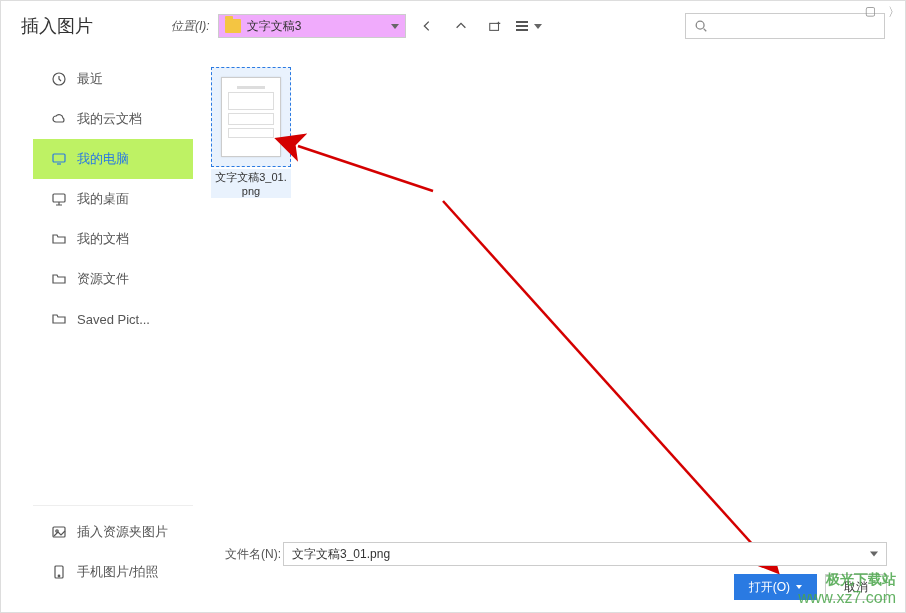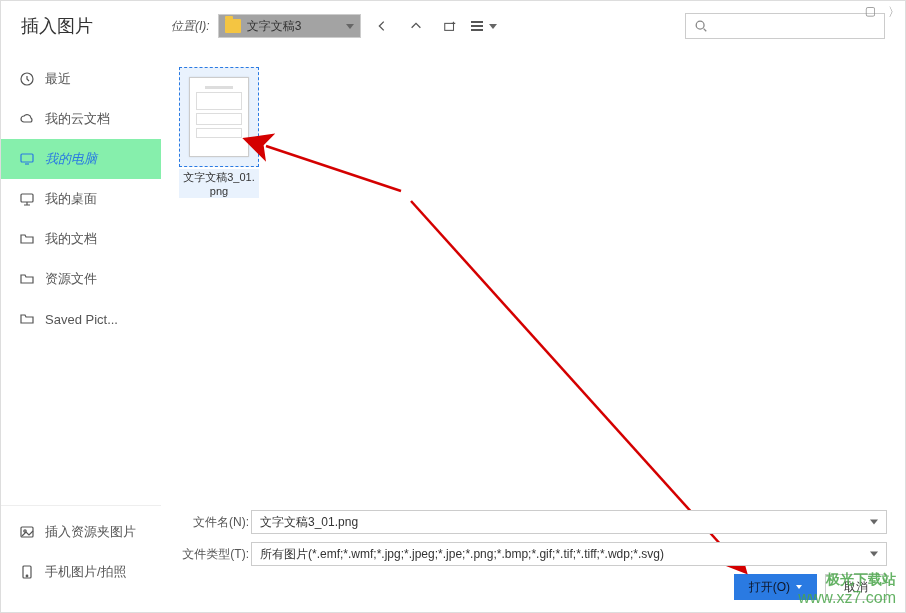--- a/index.html
+++ b/index.html
@@ -44,10 +44,10 @@
       align-items: center;
       border: 1px solid #ccc;
       height: 24px;
-      width: 143px;
+      width: 188px;
       padding: 0 6px;
       gap: 6px;
-      background: #a3a3a3;
+      background: #f0abfc;
     }
     .folder-icon {
       width: 16px; height: 14px;

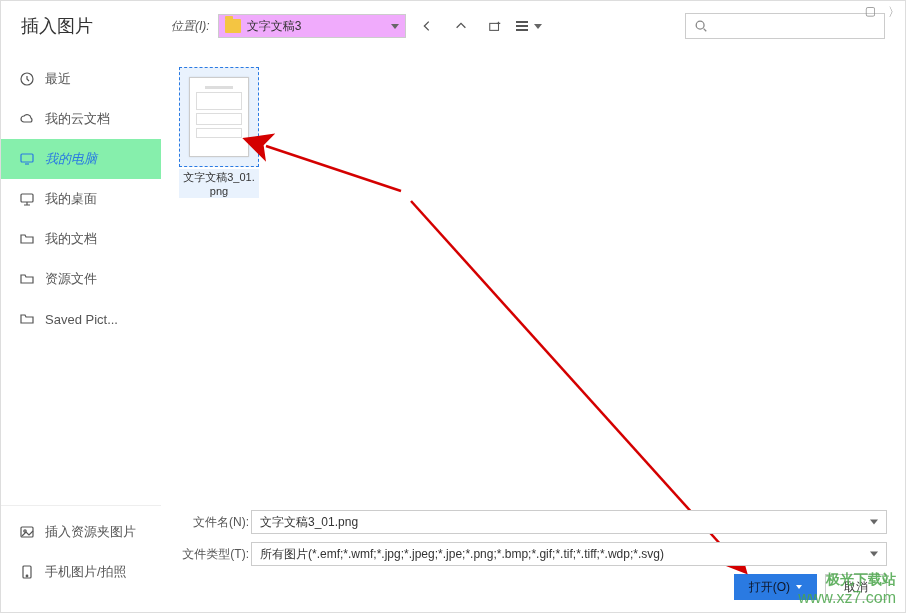--- a/index.html
+++ b/index.html
@@ -101,6 +101,7 @@
       flex: 1;
       display: flex;
       overflow: hidden;
+      margin-left: 32px;
     }
     .sidebar {
       width: 160px;

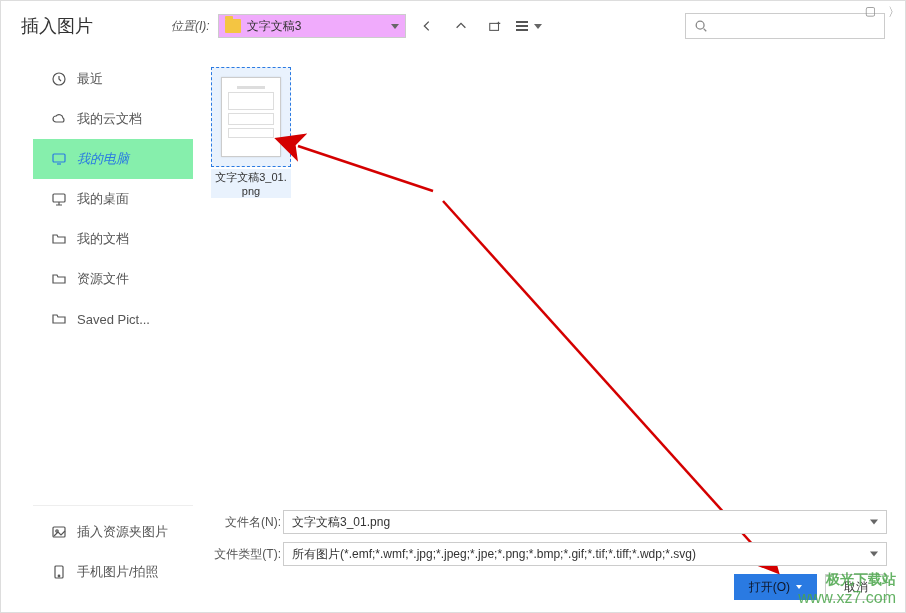--- a/index.html
+++ b/index.html
@@ -122,9 +122,8 @@
       font-size: 13px;
     }
     .sidebar-item.active {
-      background: #86efac;
+      background: #bef264;
       color: #2a7ae2;
-      font-style: italic;
     }
     .sidebar-item svg { width: 16px; height: 16px; flex-shrink: 0; }
     .sidebar-bottom {

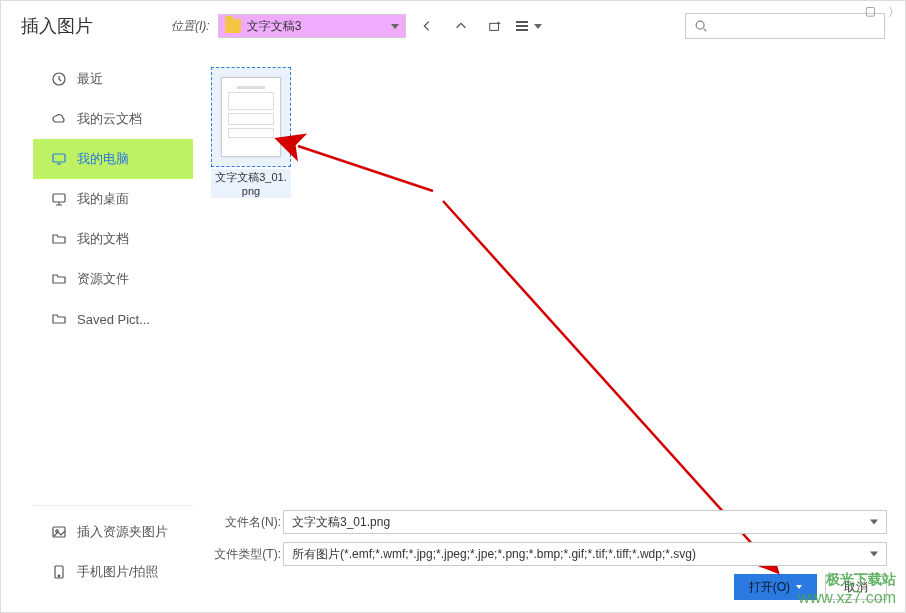--- a/index.html
+++ b/index.html
@@ -443,13 +443,6 @@
             <span class="chevron-down"></span>
           </div>
         </div>
-        <div class="form-row">
-          <span class="form-label">文件类型(T):</span>
-          <div class="form-select">
-            <span>所有图片(*.emf;*.wmf;*.jpg;*.jpeg;*.jpe;*.png;*.bmp;*.gif;*.tif;*.tiff;*.wdp;*.svg)</span>
-            <span class="chevron-down"></span>
-          </div>
-        </div>
         <div class="button-row">
           <div class="btn primary">
             <span>打开(O)</span>

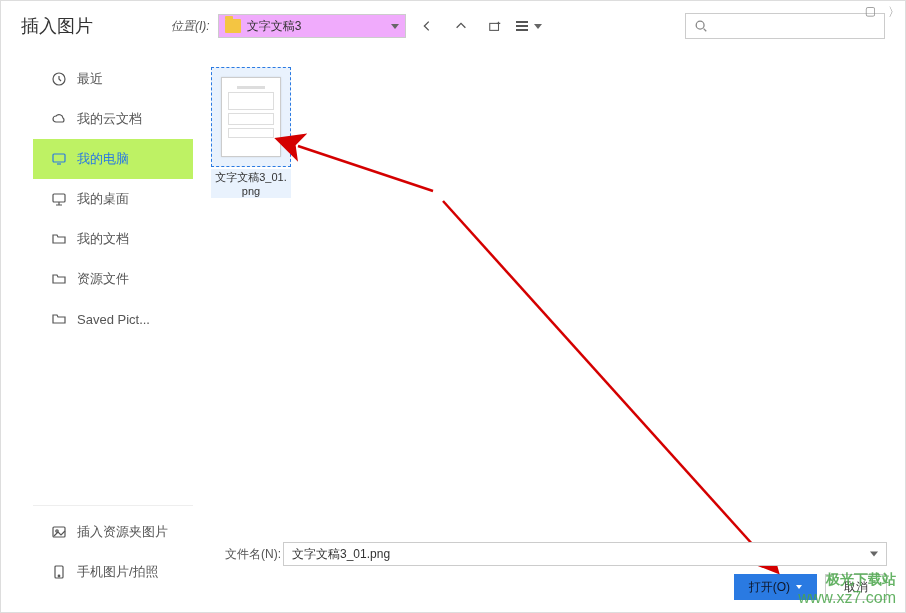--- a/index.html
+++ b/index.html
@@ -240,7 +240,7 @@
     }
     .btn.primary {
       background: #2a7ae2;
-      color: #0f172a;
+      color: #ffffff;
       border-color: #2a7ae2;
       padding: 0 14px;
     }

